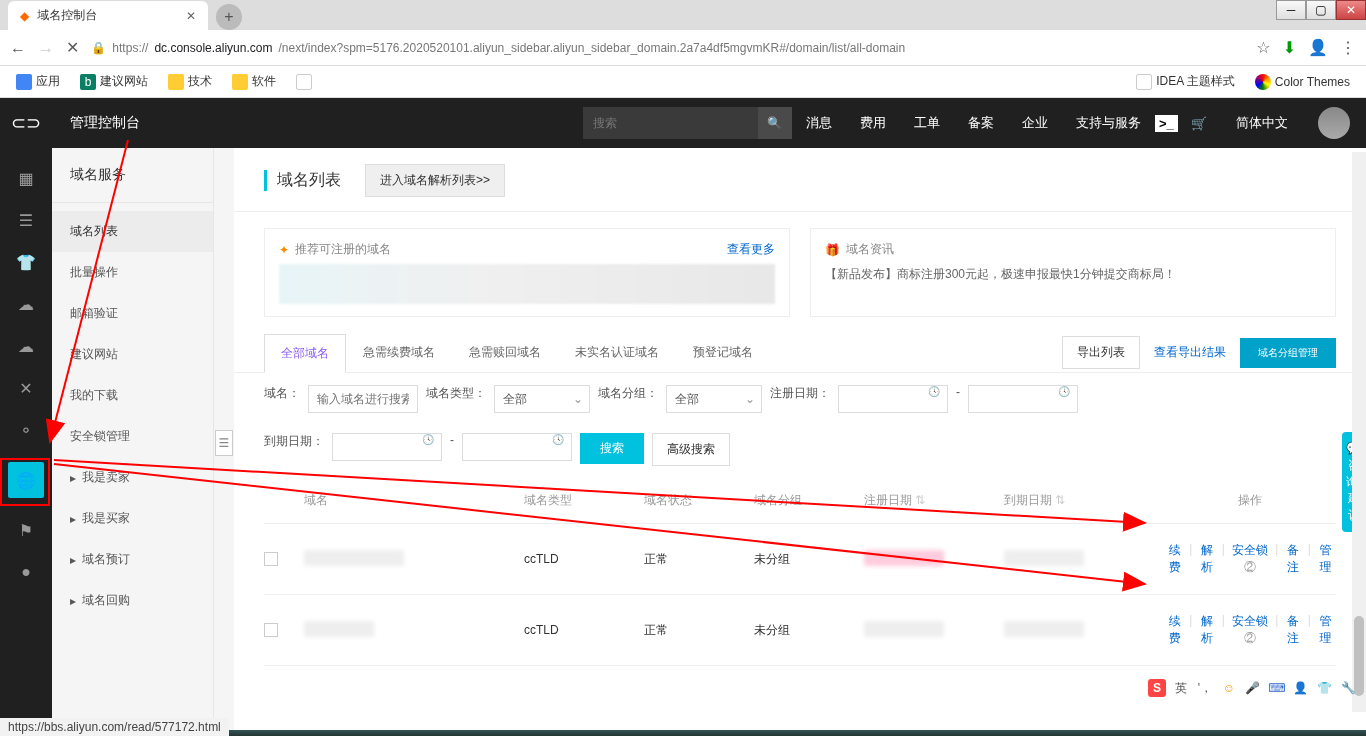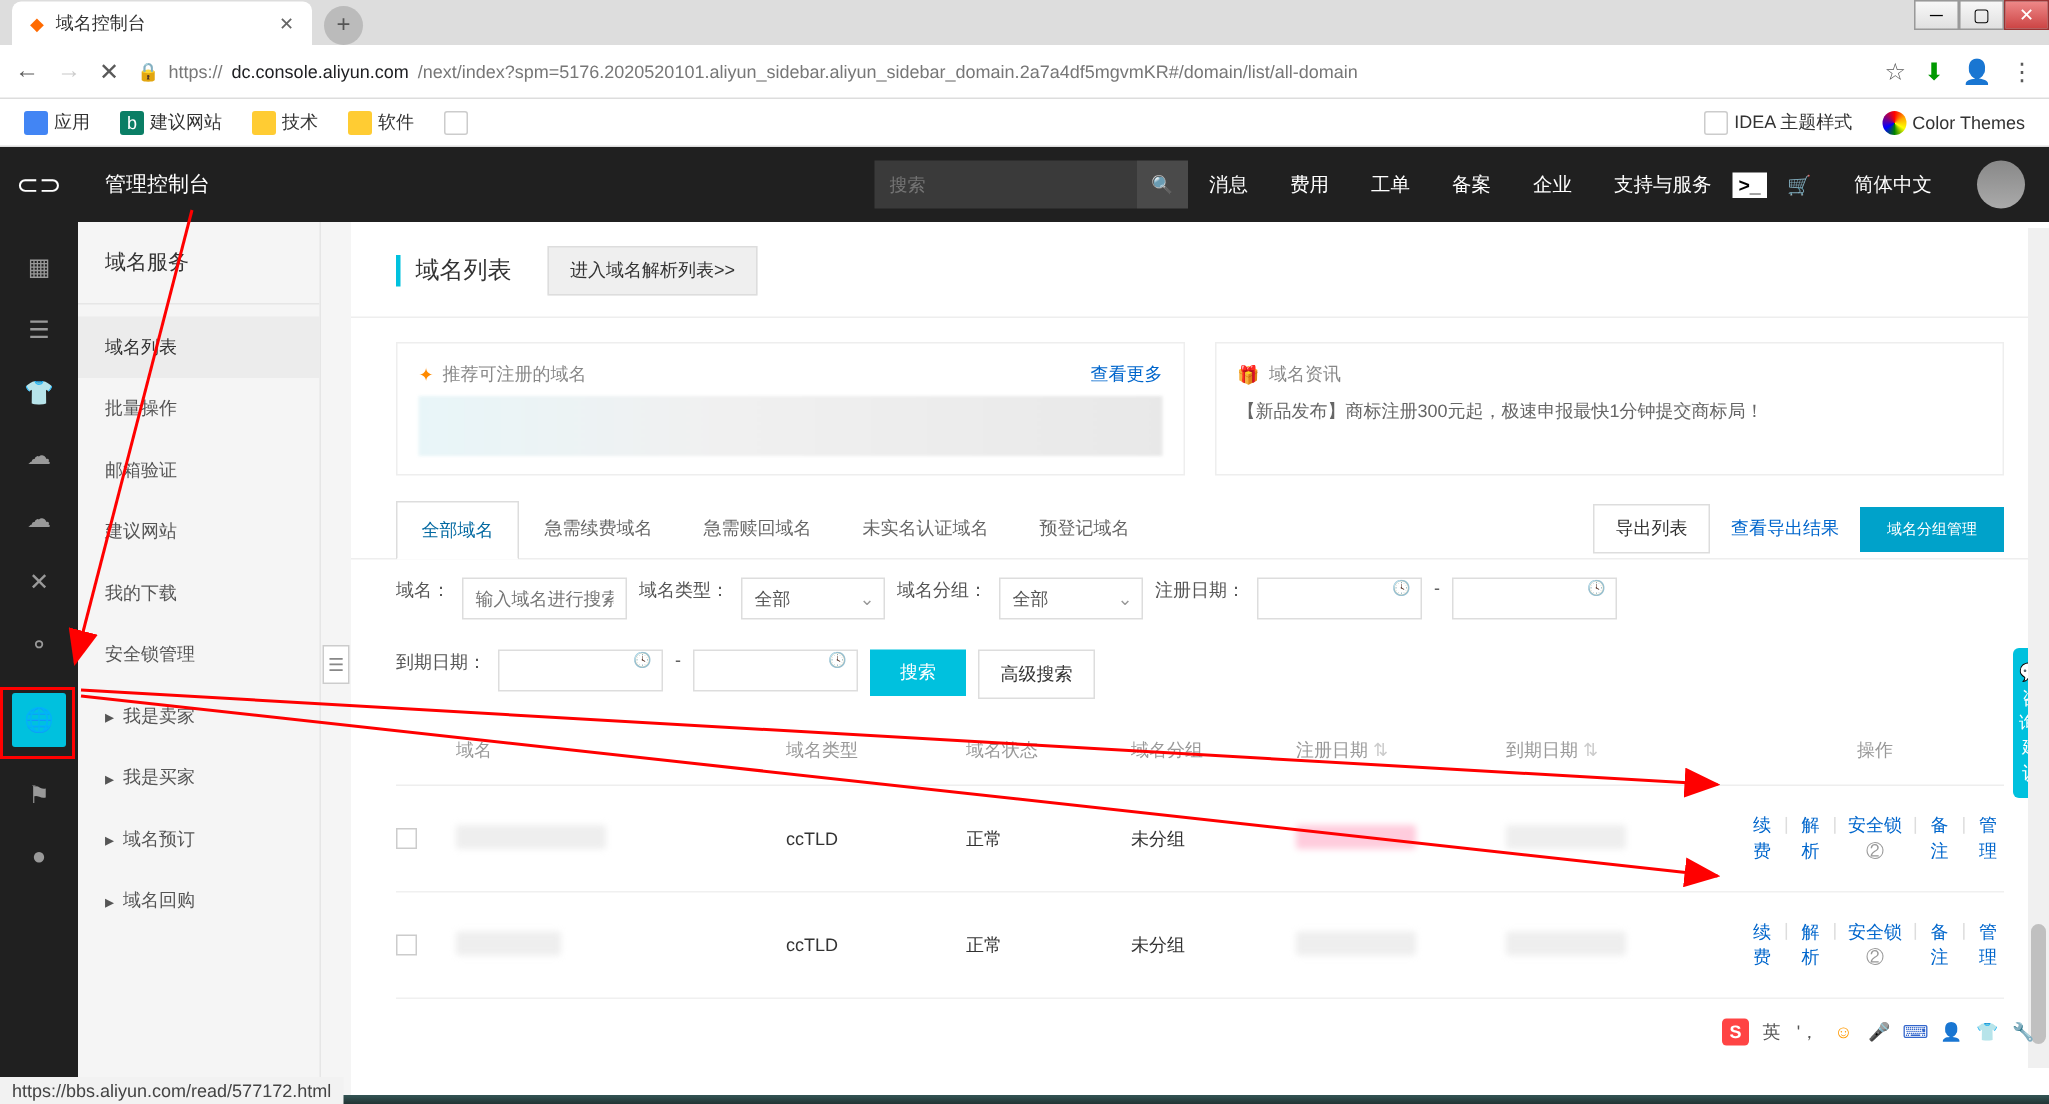--- a/index.html
+++ b/index.html
@@ -53,7 +53,7 @@
 .mosaic{width:100%;height:40px;background:linear-gradient(90deg,#e8f5f8,#f0f0f0 40%,#e8e8e8);filter:blur(1px);margin-top:6px}
 .tabs-row{display:flex;align-items:center;padding:0 30px;border-bottom:1px solid #eee}
 .tab-i{padding:10px 16px;color:#666;font-size:12px;border:1px solid transparent}
-.tab-i.active{color:#0369a1;border:1px solid #ddd;border-bottom:1px solid #fff;margin-bottom:-1px}
+.tab-i.active{color:#8b5cf6;border:1px solid #ddd;border-bottom:1px solid #fff;margin-bottom:-1px}
 .tabs-right{margin-left:auto;display:flex;align-items:center;gap:14px}
 .btn-plain{padding:7px 14px;border:1px solid #ddd;color:#333;font-size:12px;background:#fff}
 .link-blue{color:#06c;font-size:12px}

